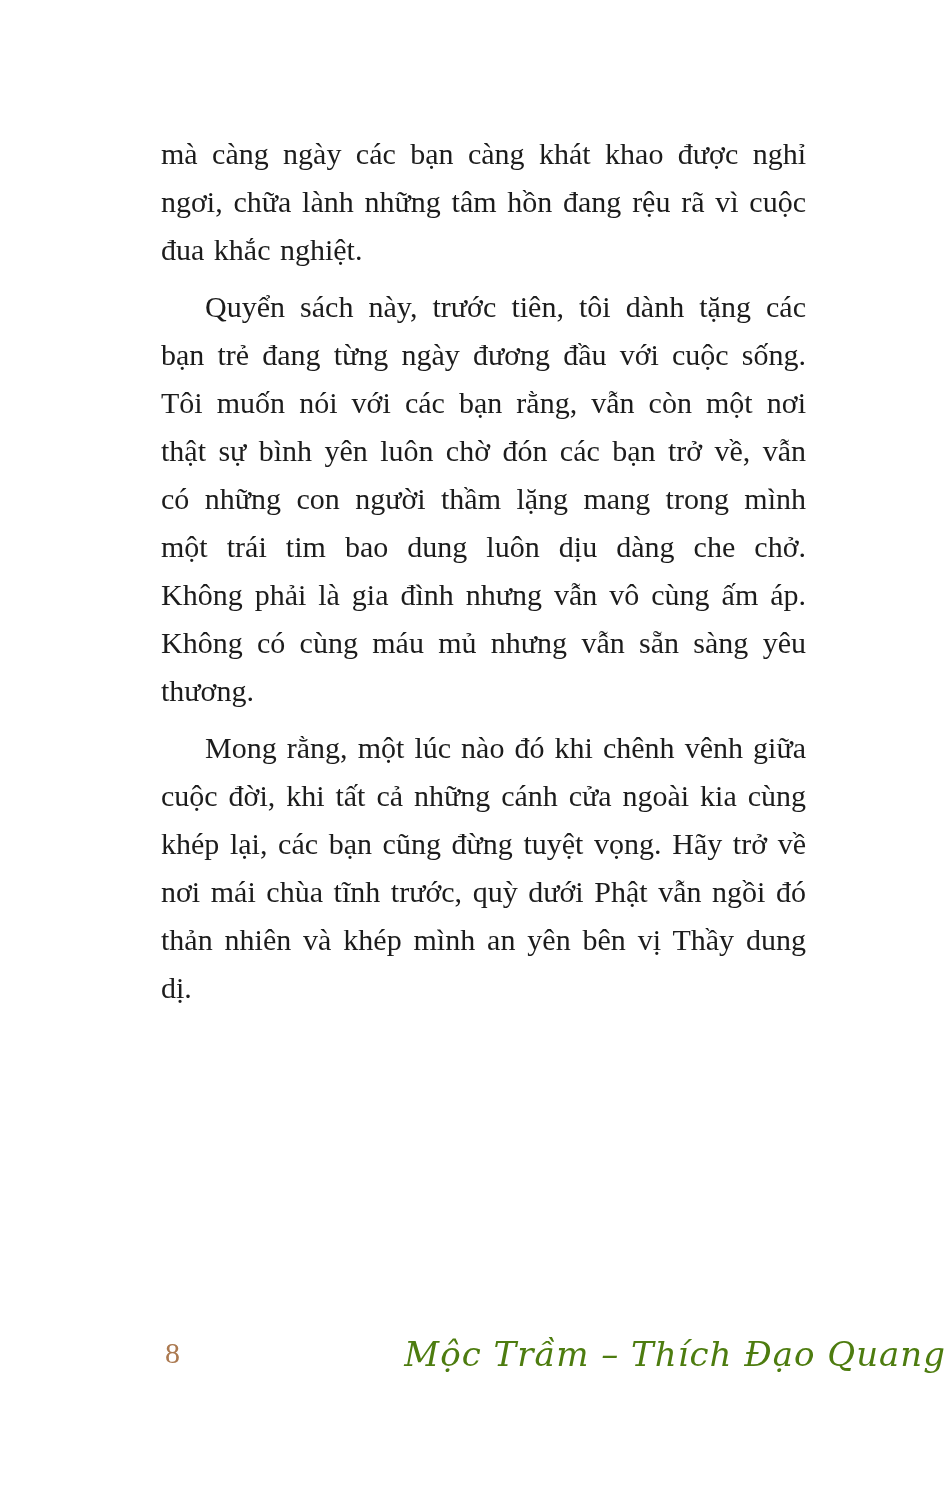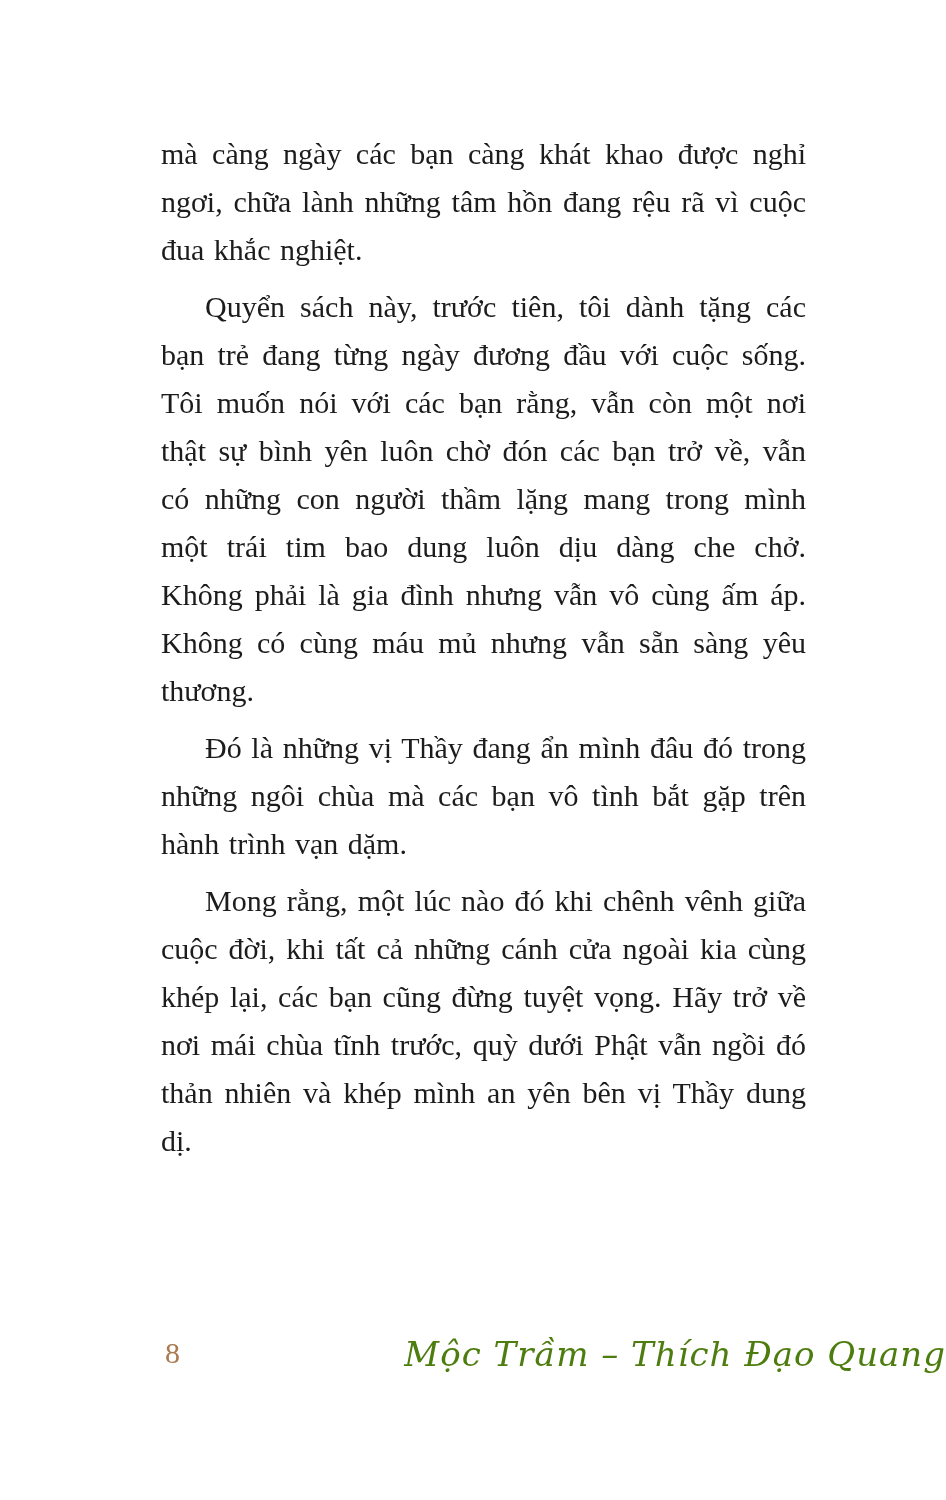--- a/index.html
+++ b/index.html
@@ -78,7 +78,6 @@
   <div class="text-block">
     <p class="continuation">mà càng ngày các bạn càng khát khao được nghỉ ngơi, chữa lành những tâm hồn đang rệu rã vì cuộc đua khắc nghiệt.</p>
     <p>Quyển sách này, trước tiên, tôi dành tặng các bạn trẻ đang từng ngày đương đầu với cuộc sống. Tôi muốn nói với các bạn rằng, vẫn còn một nơi thật sự bình yên luôn chờ đón các bạn trở về, vẫn có những con người thầm lặng mang trong mình một trái tim bao dung luôn dịu dàng che chở. Không phải là gia đình nhưng vẫn vô cùng ấm áp. Không có cùng máu mủ nhưng vẫn sẵn sàng yêu thương.</p>
-    <p>Đó là những vị Thầy đang ẩn mình đâu đó trong những ngôi chùa mà các bạn vô tình bắt gặp trên hành trình vạn dặm.</p>
     <p>Mong rằng, một lúc nào đó khi chênh vênh giữa cuộc đời, khi tất cả những cánh cửa ngoài kia cùng khép lại, các bạn cũng đừng tuyệt vọng. Hãy trở về nơi mái chùa tĩnh trước, quỳ dưới Phật vẫn ngồi đó thản nhiên và khép mình an yên bên vị Thầy dung dị.</p>
   </div>
 

